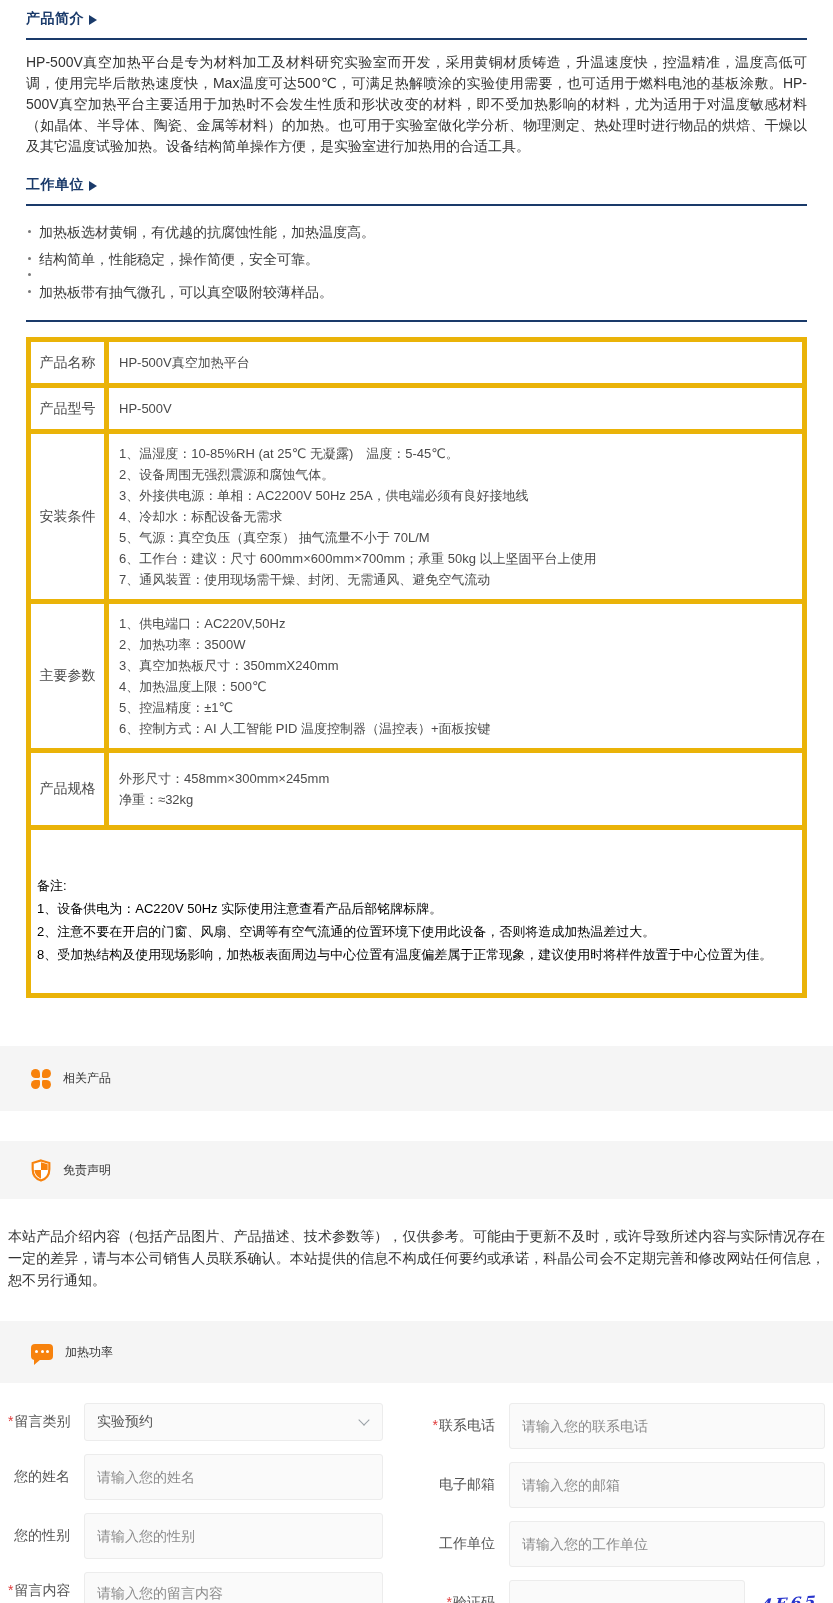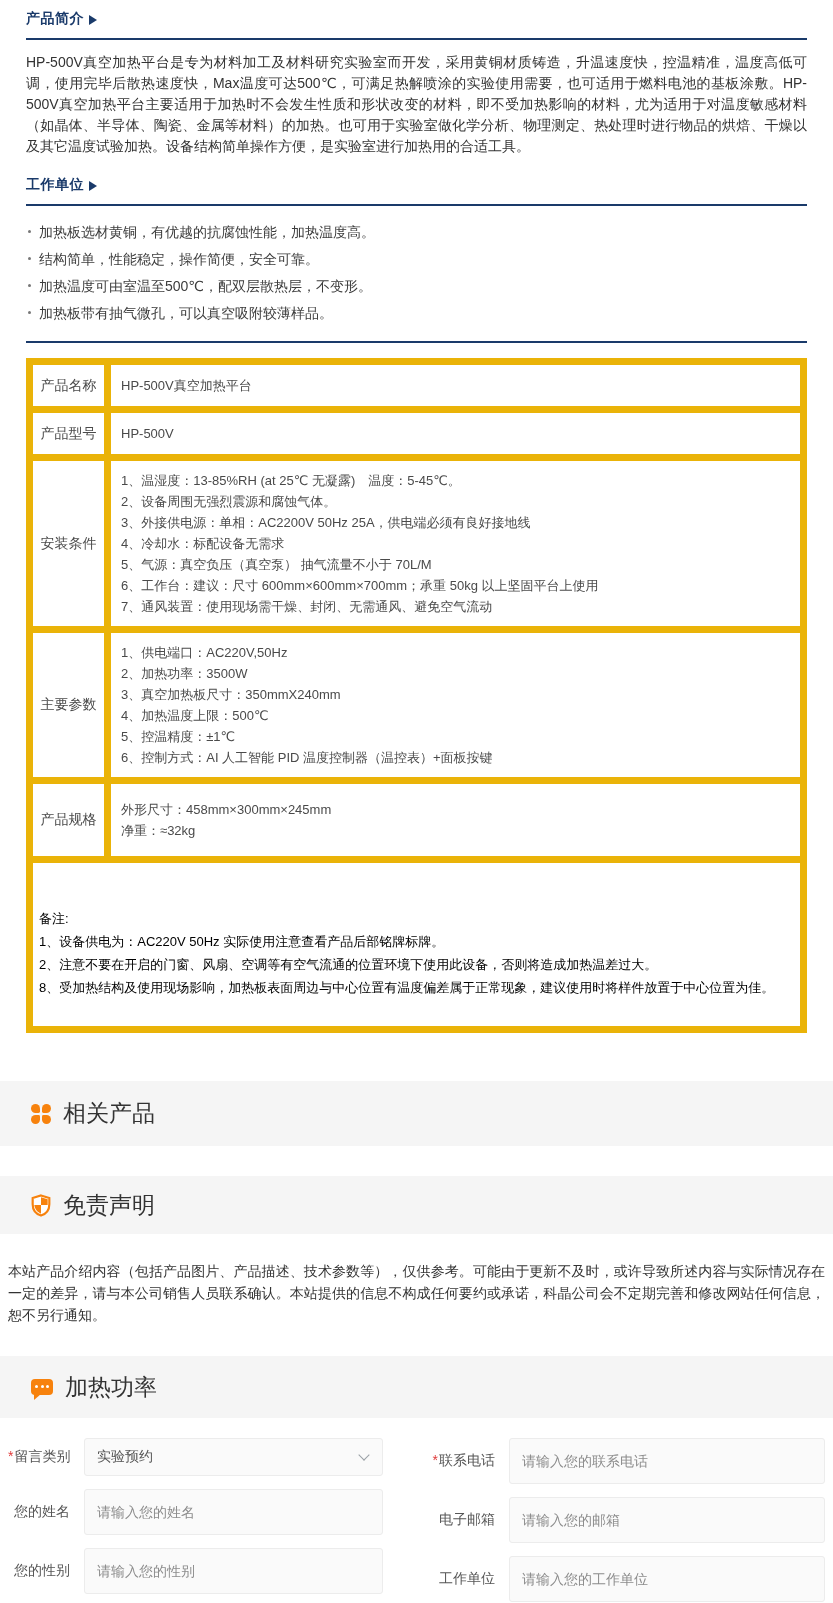--- a/index.html
+++ b/index.html
@@ -118,7 +118,6 @@
         </li>
       <li>
           <span class="dotmark"></span>
-          <span>加热温度可由室温至500℃，配双层散热层，不变形。</span>
         </li>
       <li>
           <span class="dotmark"></span>

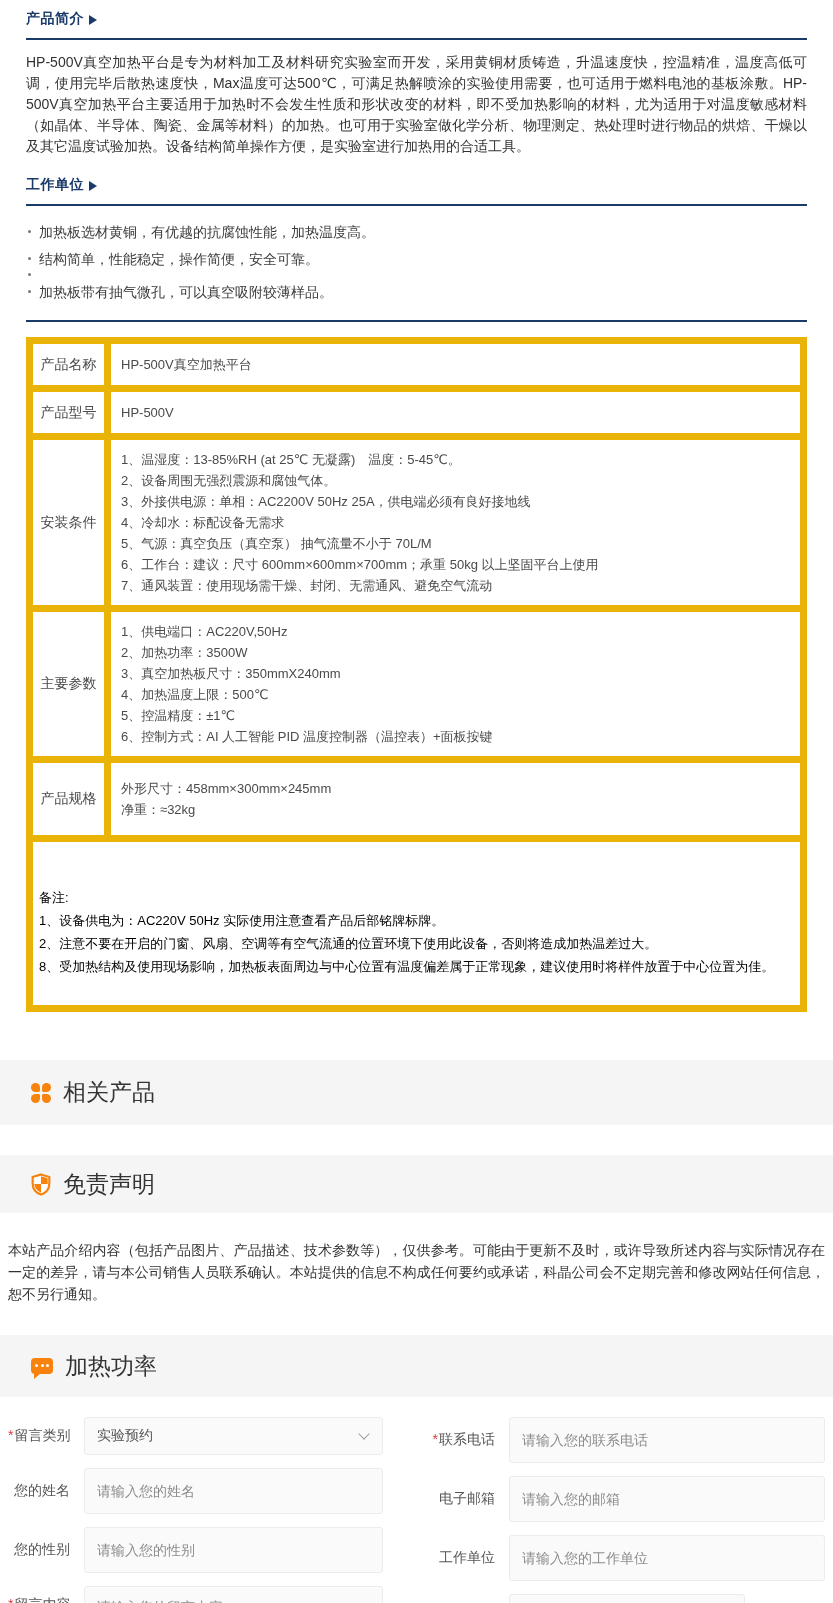--- a/index.html
+++ b/index.html
@@ -27,7 +27,7 @@
 
   
   table.specs { width:100%; border-collapse:collapse; margin-top:15px; font-size:13px; color:#4a4a4a; }
-  table.specs td { border:7px solid #eab308; vertical-align:middle; }
+  table.specs td { border:5px solid #eab308; vertical-align:middle; }
   td.k { width:78px; text-align:center; font-size:14px; padding:10px 4px; }
   td.v { padding:9px 10px; }
   td.v .ln { display:block; line-height:21px; }

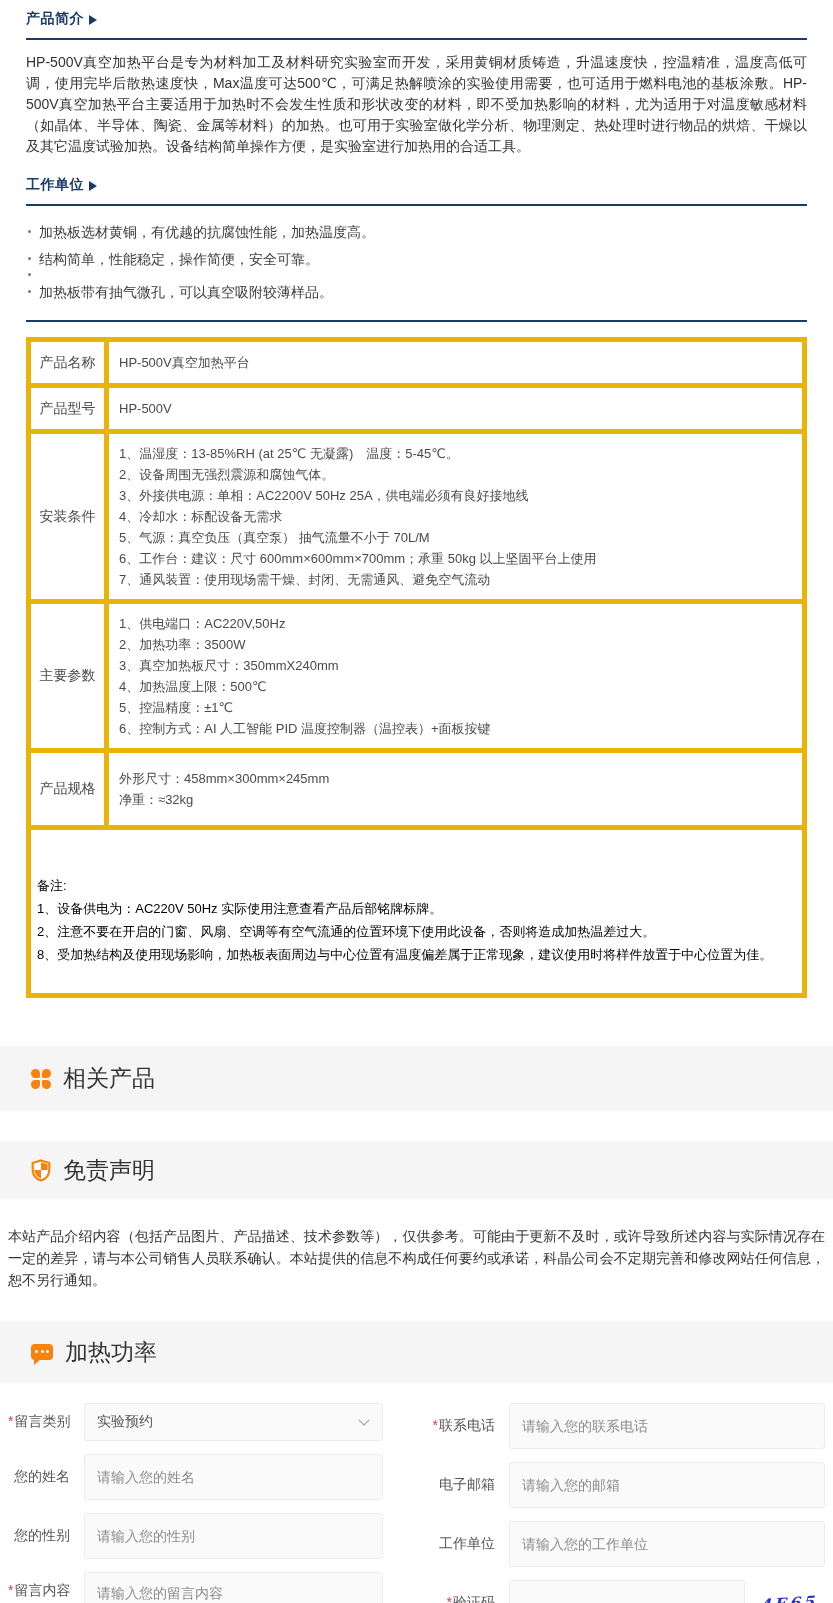--- a/index.html
+++ b/index.html
@@ -146,7 +146,7 @@
       <tr>
         <td class="k">安装条件</td>
         <td class="v">
-          <span class="ln">1、温湿度：13-85%RH (at 25℃ 无凝露)　温度：5-45℃。</span>
+          <span class="ln">1、温湿度：10-85%RH (at 25℃ 无凝露)　温度：5-45℃。</span>
           <span class="ln">2、设备周围无强烈震源和腐蚀气体。</span>
           <span class="ln">3、外接供电源：单相：AC2200V 50Hz 25A，供电端必须有良好接地线</span>
           <span class="ln">4、冷却水：标配设备无需求</span>

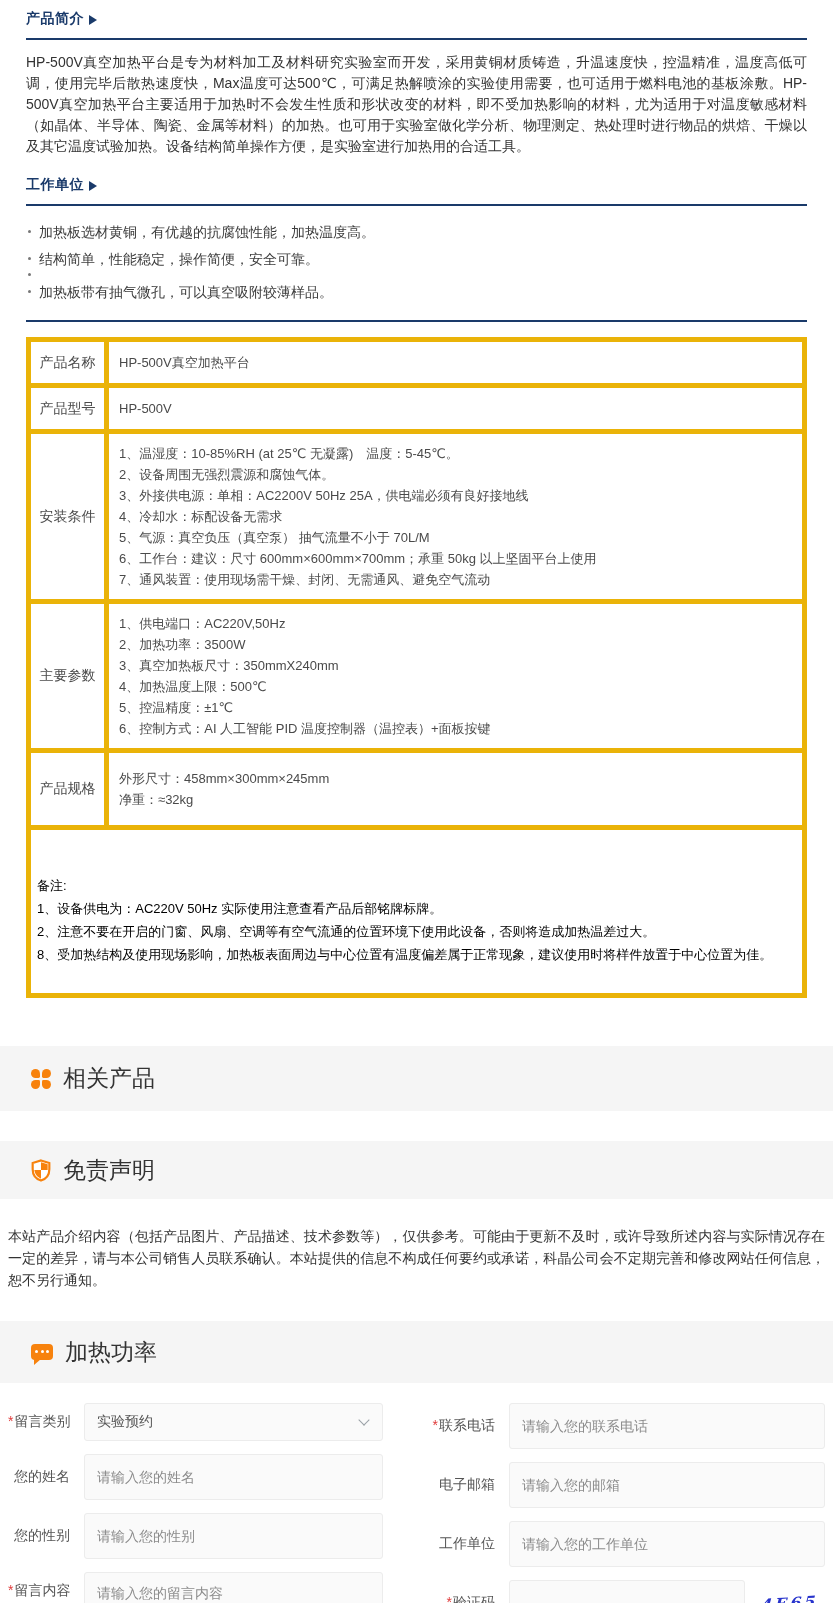--- a/index.html
+++ b/index.html
@@ -38,7 +38,7 @@
 
   
   .band { background:#f5f5f5; height:65px; display:flex; align-items:center; padding-left:31px; }
-  .band-title { font-size:23px; color:#333; margin-left:12px; }
+  .band-title { font-size:12px; color:#333; margin-left:12px; }
   .band.related { margin-top:48px; }
   .band.disclaim { margin-top:30px; height:58px; }
   .band.message { margin-top:30px; height:62px; }

